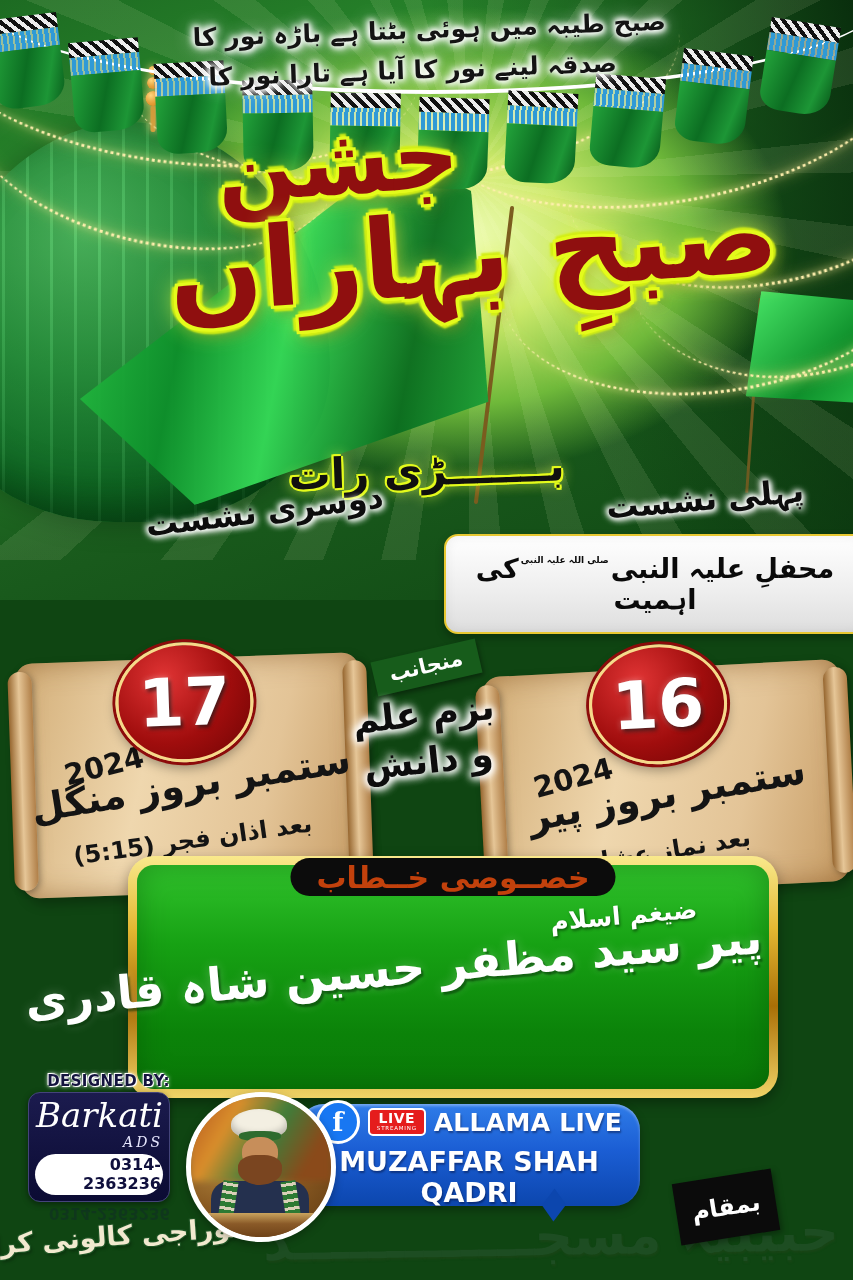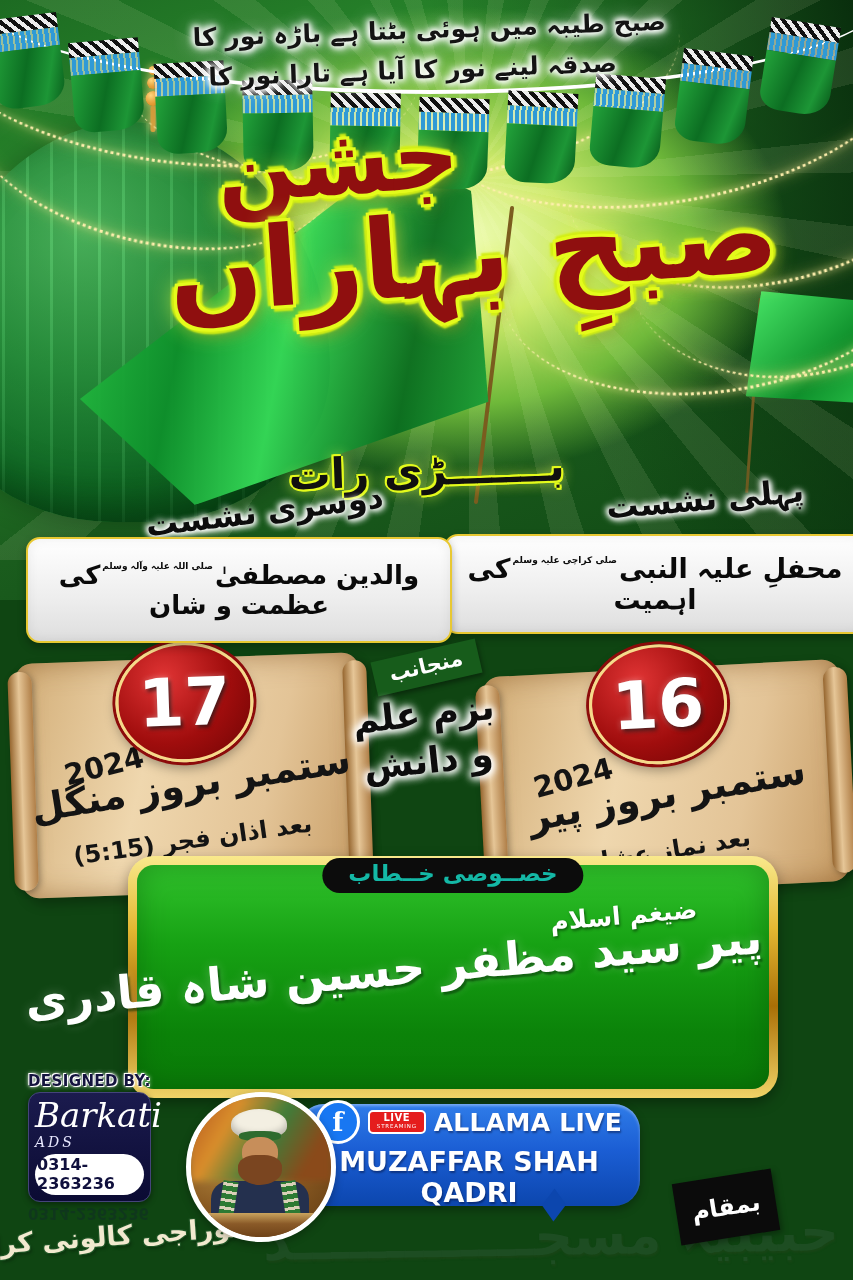--- a/index.html
+++ b/index.html
@@ -280,9 +280,6 @@
   </div>
 
   <div class="abs s-head s2-head">دوسری نشست</div>
-  <div class="abs s-box s2-box">
-    <div><span>والدین مصطفیٰ</span><span class="sall">صلی اللہ علیہ وآلہ وسلم</span><span>کی عظمت و شان</span></div>
-  </div>
 
   <div class="abs org">
     <div class="org-tag">منجانب</div>

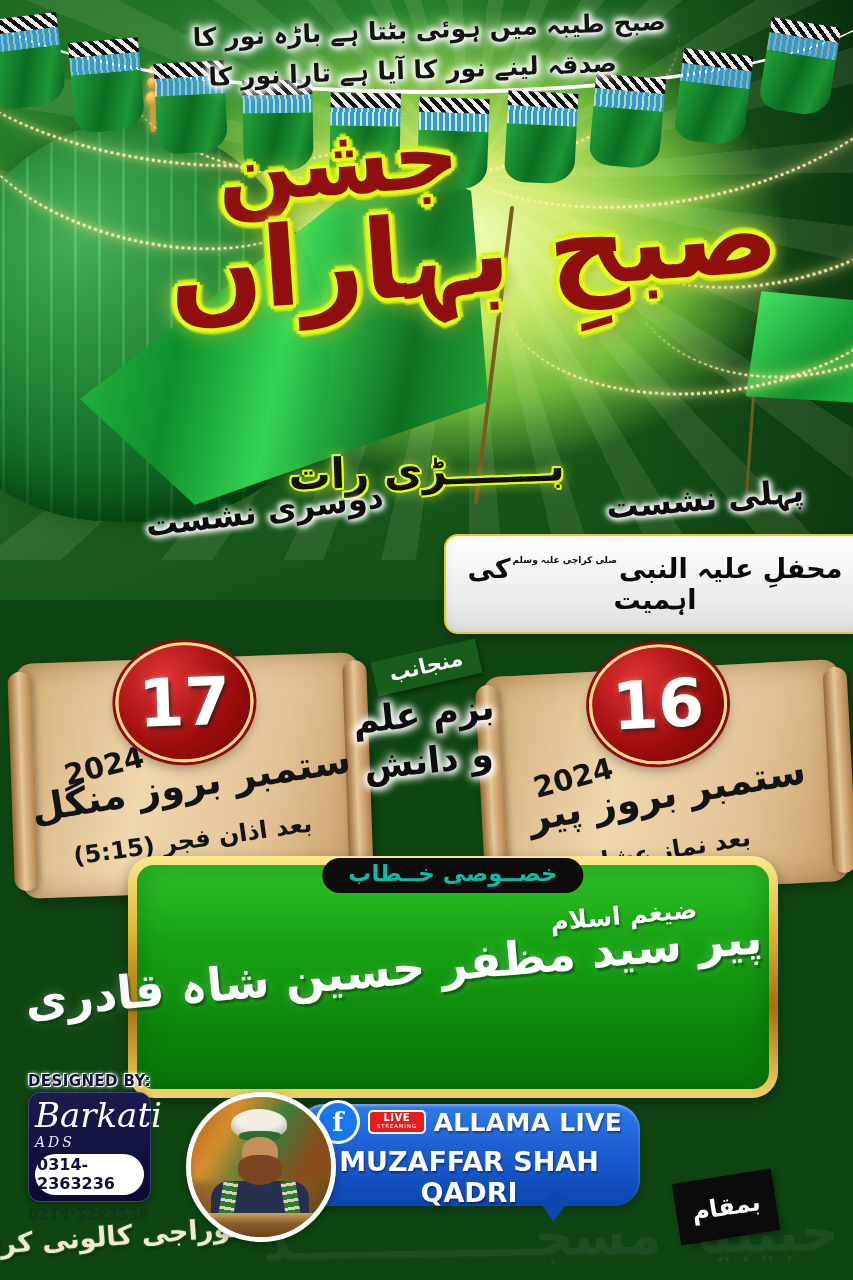--- a/index.html
+++ b/index.html
@@ -276,7 +276,7 @@
 
   <div class="abs s-head s1-head">پہلی نشست</div>
   <div class="abs s-box s1-box">
-    <div><span>محفلِ علیہ النبی</span><span class="sall">صلی کراچی علیہ وسلم</span><span>کی اہمیت</span></div>
+    <div><span>محفلِ علیہ النبی</span><span class="sall">صلی اللہ علیہ النبی</span><span>کی اہمیت</span></div>
   </div>
 
   <div class="abs s-head s2-head">دوسری نشست</div>

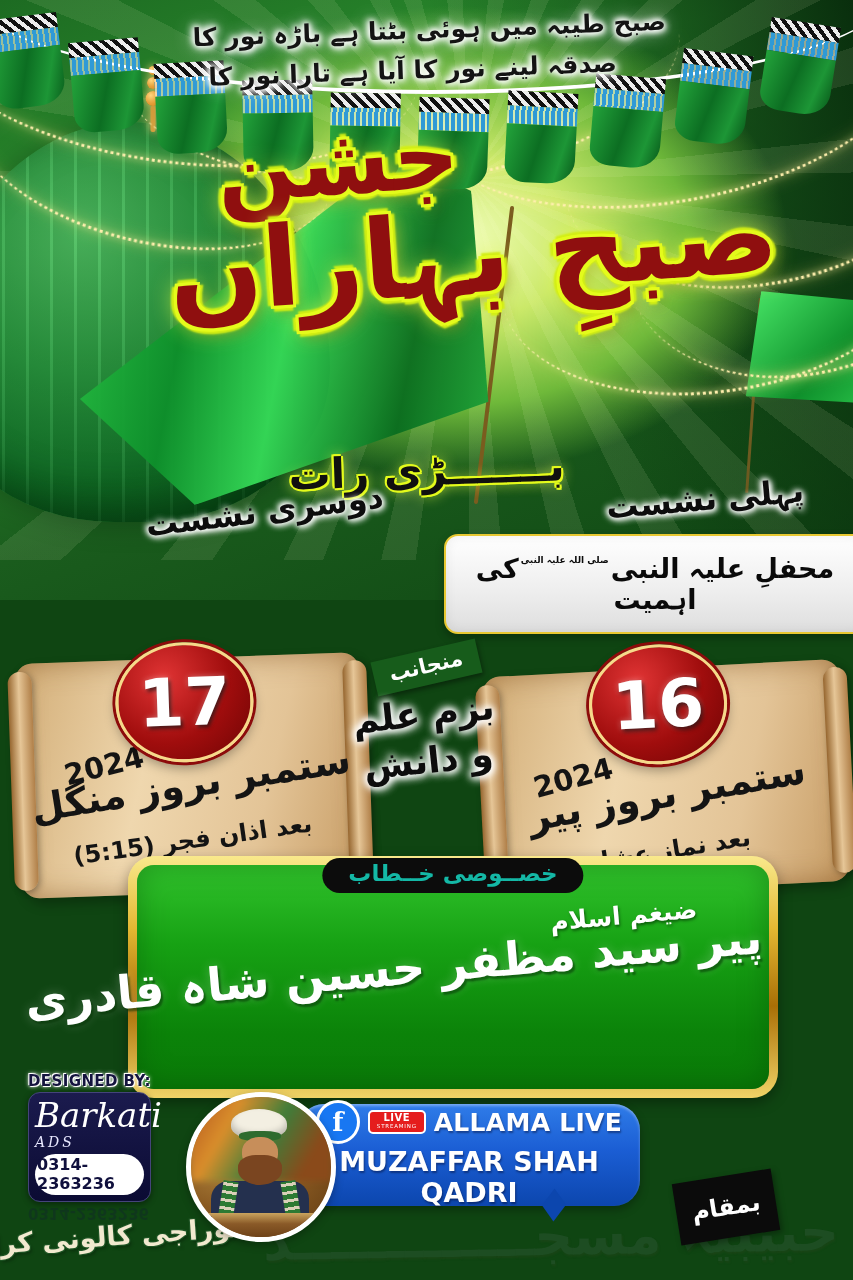--- a/index.html
+++ b/index.html
@@ -114,8 +114,8 @@
     background:linear-gradient(180deg,#31c32c,#17a214 35%,#0b8309 75%,#0a7a08) padding-box,
       linear-gradient(180deg,#f9e98c,#e3b832 30%,#a96f06 62%,#f0d467) border-box;
     box-shadow:0 5px 14px rgba(0,0,0,.35), inset 0 0 30px rgba(0,60,0,.35);z-index:5;}
-  .banner-pill{position:absolute;top:-7px;left:50%;transform:translateX(-50%);background:#0c0c0c;color:#14b8a6;
-    border-radius:999px;padding:2px 26px 7px;font-size:23px;font-weight:bold;direction:rtl;white-space:nowrap;}
+  .banner-pill{position:absolute;top:-7px;left:50%;transform:translateX(-50%);background:#0c0c0c;color:#c2410c;
+    border-radius:999px;padding:2px 26px 1px;font-size:30px;font-weight:bold;direction:rtl;white-space:nowrap;}
   .banner-honorific{position:absolute;top:36px;right:72px;color:#fff;font-size:25px;font-weight:bold;
     direction:rtl;transform:rotate(-5deg);text-shadow:1px 2px 3px rgba(0,40,0,.6);}
   .banner-name{position:absolute;top:72px;left:6px;right:6px;text-align:center;color:#fff;font-size:46px;

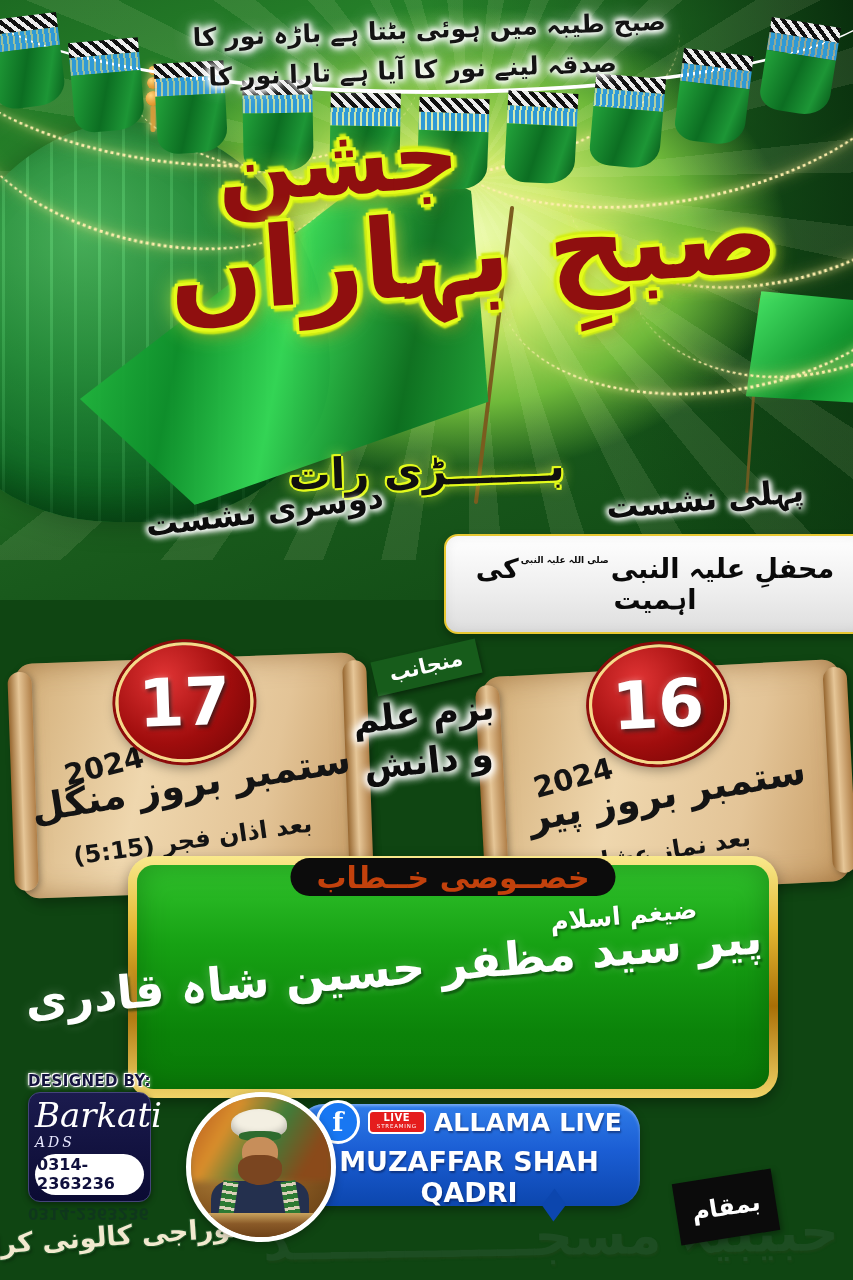--- a/index.html
+++ b/index.html
@@ -123,7 +123,7 @@
     text-shadow:2px 3px 2px rgba(0,50,0,.55),0 0 12px rgba(255,255,255,.25);}
 
   
-  .designer{left:28px;top:1072px;width:123px;text-align:left;z-index:6;}
+  .designer{left:28px;top:1072px;width:142px;text-align:right;z-index:6;}
   .designer-label{font-size:15px;font-weight:bold;color:#14143e;letter-spacing:.4px;
     text-shadow:0 0 3px #fff,0 0 5px #fff,1px 1px 0 #fff,-1px -1px 0 #fff;}
   .designer-box{margin-top:2px;background:linear-gradient(180deg,#1b1b4e,#0b0b33);border-radius:12px;

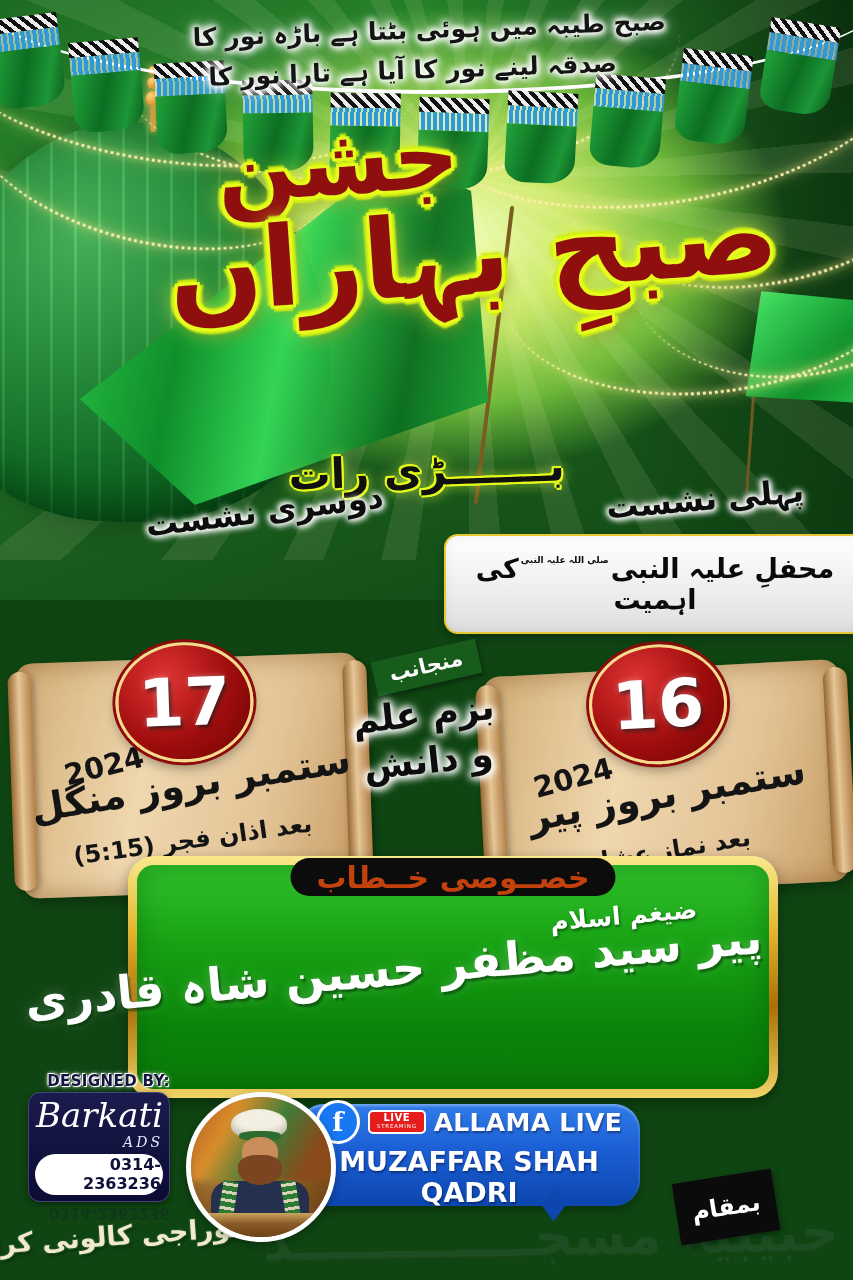--- a/index.html
+++ b/index.html
@@ -165,7 +165,7 @@
     display:flex;align-items:center;justify-content:center;font-weight:bold;font-size:26px;color:#fff;
     font-family:"DejaVu Serif",serif;}
   .live{background:#e51d1d;border:2px solid #fff;border-radius:5px;padding:1px 7px 2px;text-align:center;line-height:1;}
-  .live-main{font-size:10px;font-weight:bold;letter-spacing:.5px;}
+  .live-main{font-size:14px;font-weight:bold;letter-spacing:.5px;}
   .live-sub{font-size:5.5px;letter-spacing:.8px;margin-top:1px;}
   .lb-name1{font-size:25px;font-weight:bold;letter-spacing:.3px;text-shadow:1px 2px 2px rgba(0,0,30,.4);}
   .lb-name2{font-size:27px;font-weight:bold;text-align:center;margin-top:2px;text-shadow:1px 2px 2px rgba(0,0,30,.4);}

